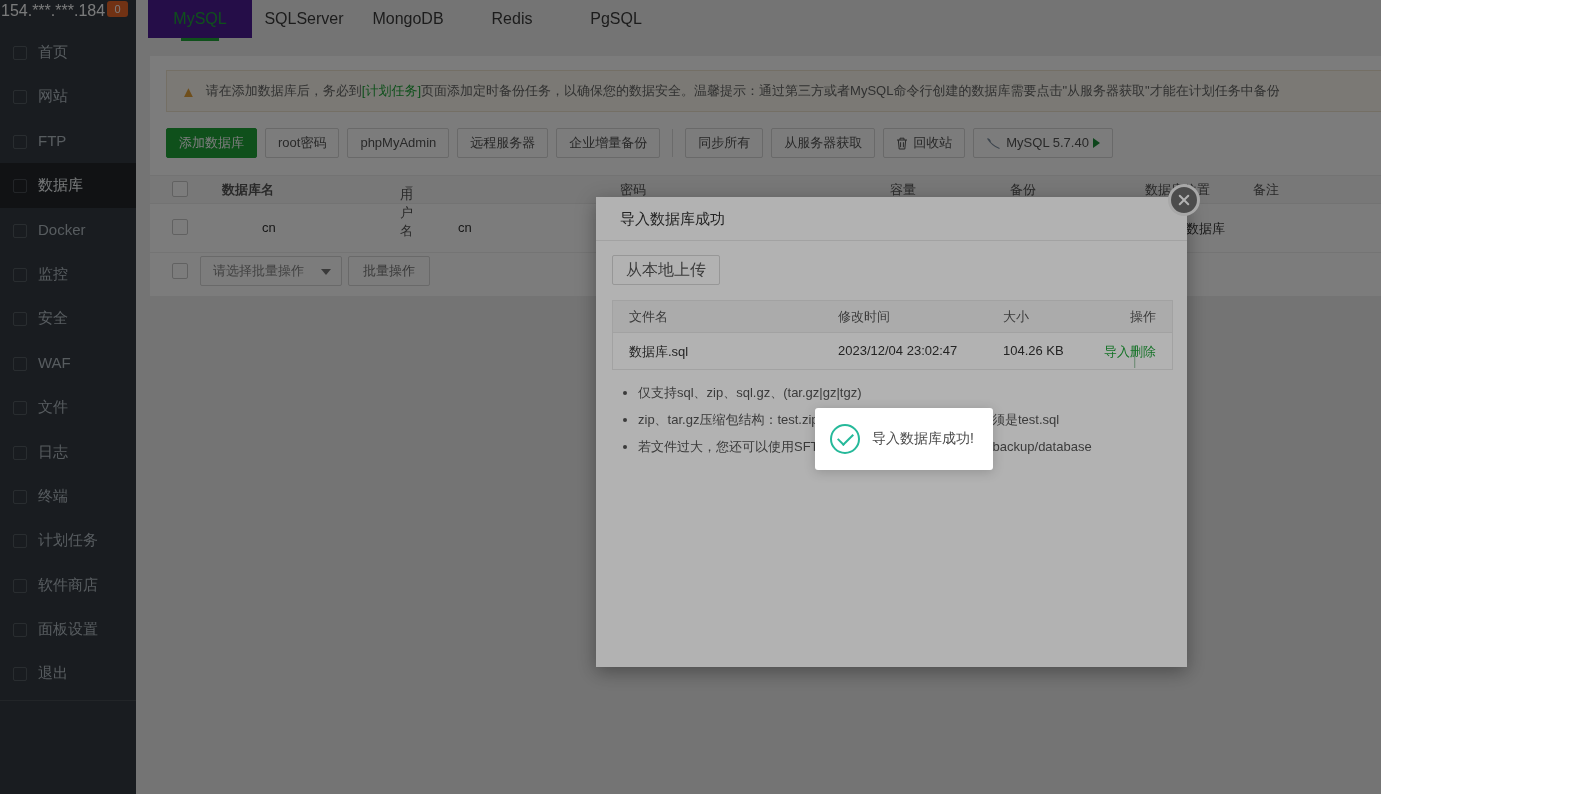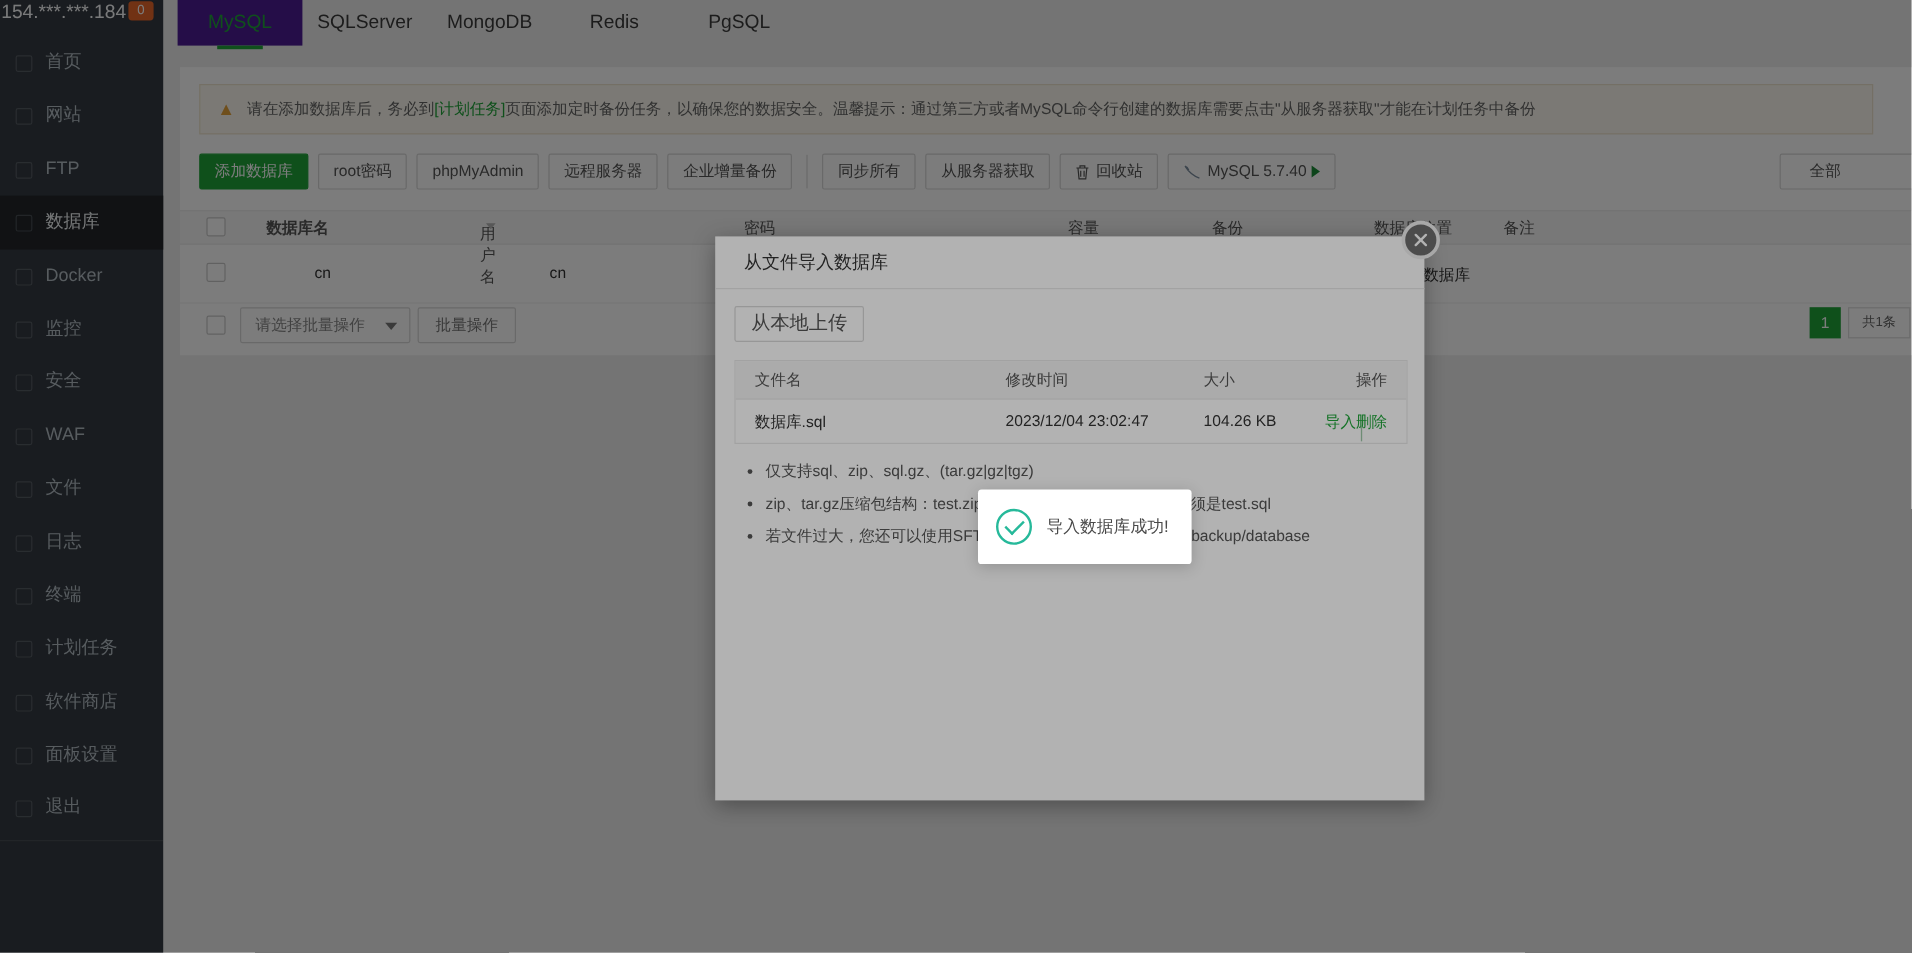--- a/index.html
+++ b/index.html
@@ -3,7 +3,7 @@
 <meta charset="utf-8">
 <style>
   html,body{margin:0;padding:0;}
-  .screen{position:relative;width:1593px;height:794px;background:#efefef;overflow:hidden;
+  .screen{position:relative;width:1381px;height:794px;background:#efefef;overflow:hidden;
           font-family:"Liberation Sans","DejaVu Sans",sans-serif;-webkit-font-smoothing:antialiased;}
 
   

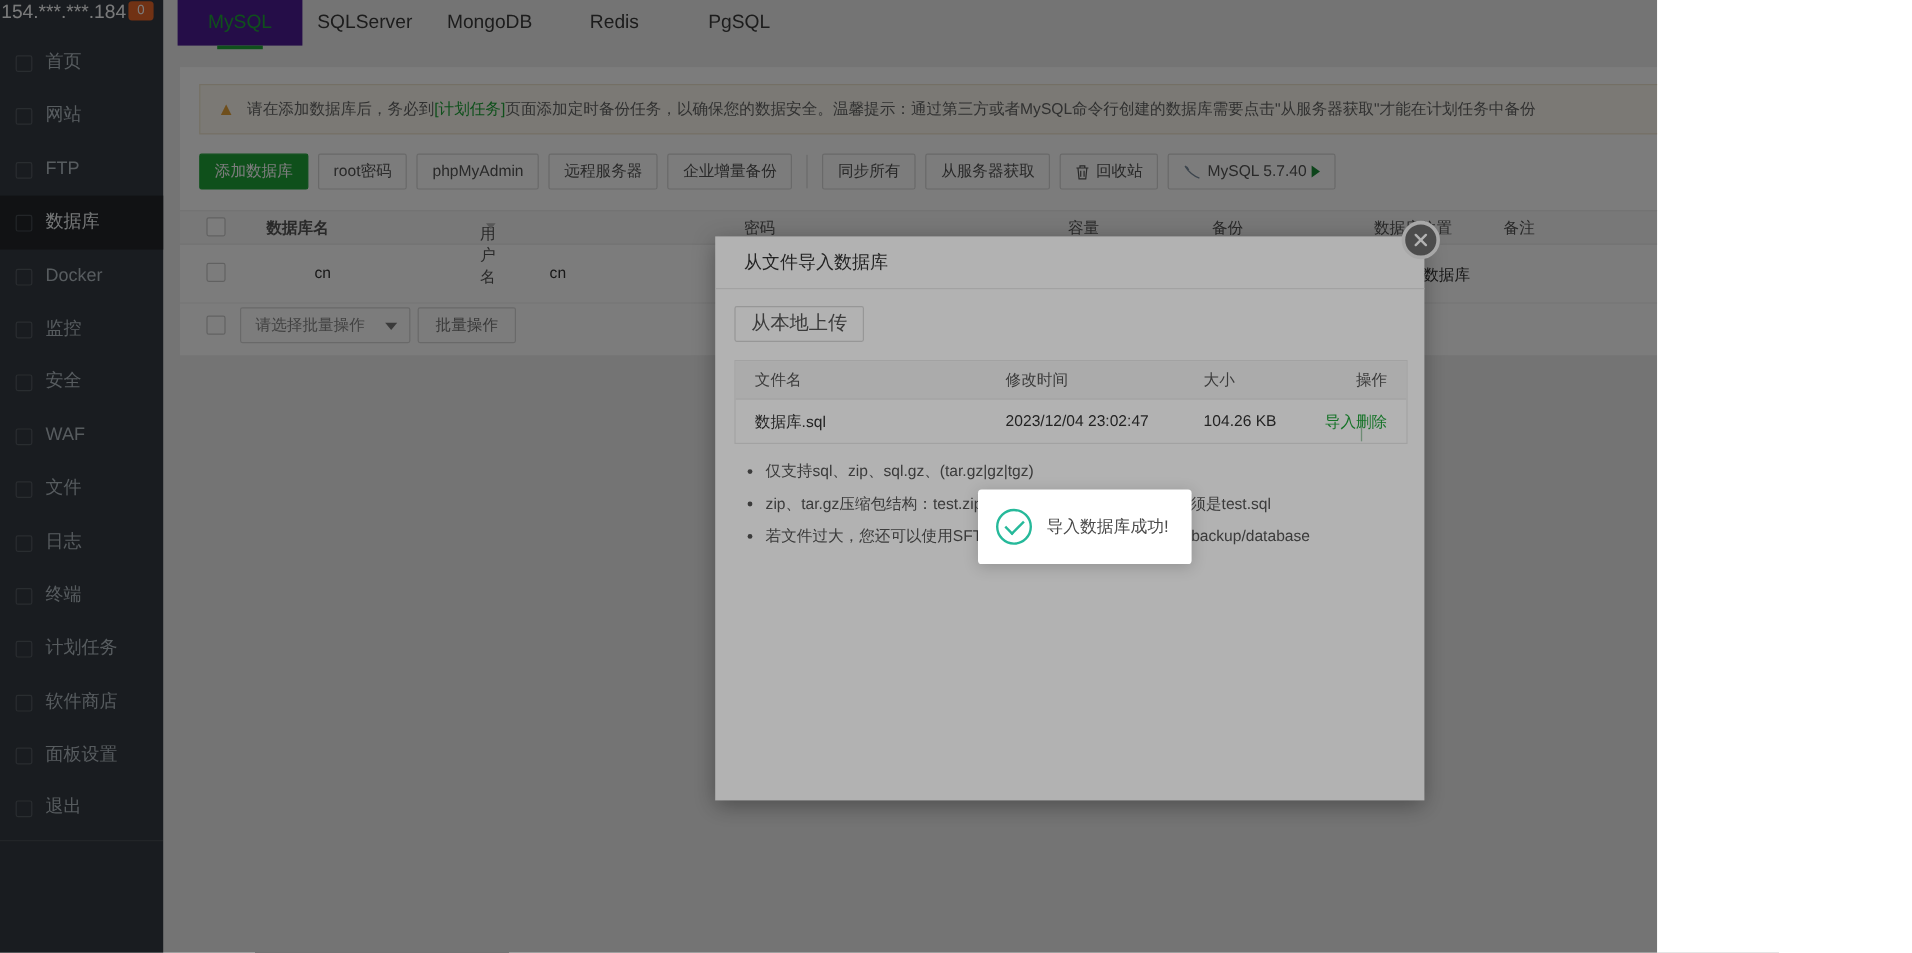--- a/index.html
+++ b/index.html
@@ -218,7 +218,7 @@
         <i></i>
         <i></i>
       </div>
-    <div class="modal-title">从文件导入数据库</div>
+    <div class="modal-title">导入数据库成功</div>
     <div class="modal-body">
       <div class="upload-btn">从本地上传</div>
 

